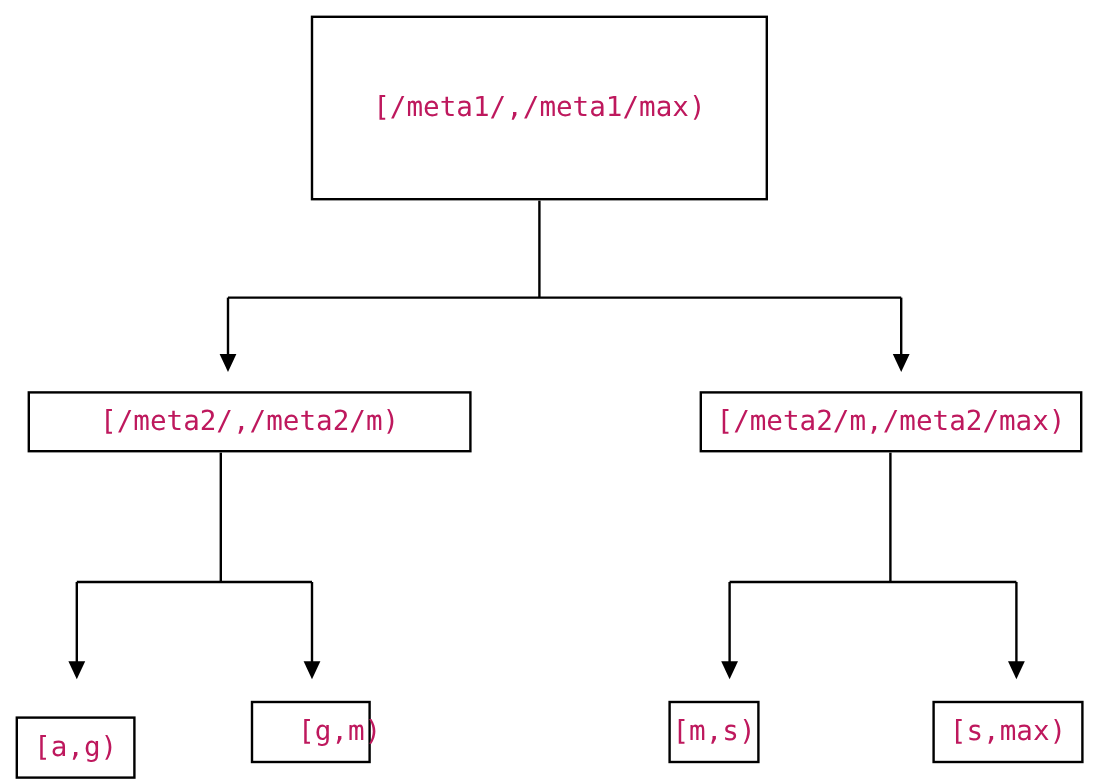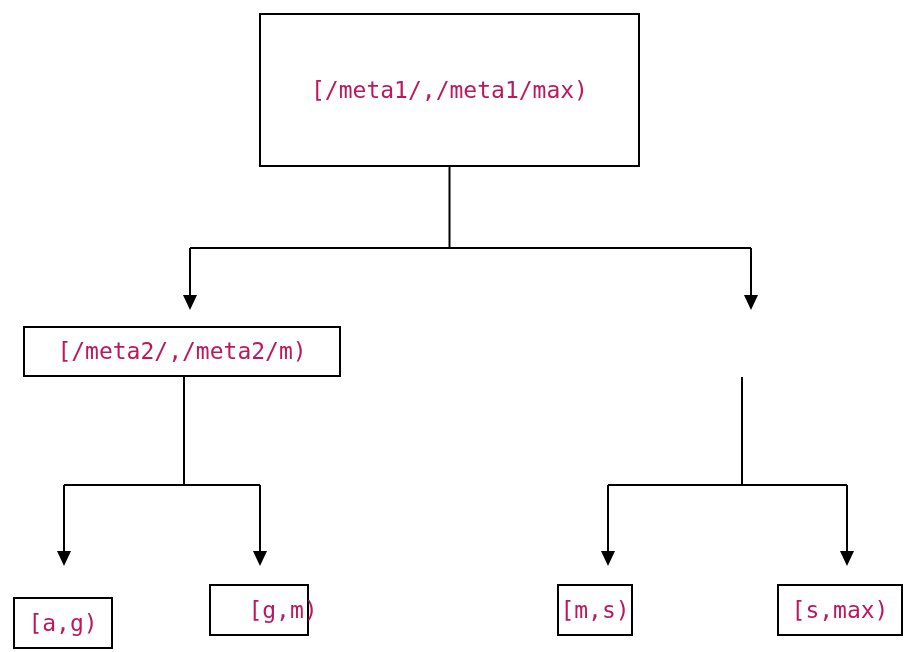--- a/index.html
+++ b/index.html
@@ -71,7 +71,7 @@
 
   <div class="node" style="left:259px; top:13px; width:381px; height:154px;">[/meta1/,/meta1/max)</div>
 
-  <div class="node" style="left:23px; top:326px; width:318px; height:51px;">[/meta2/,/meta2/m)</div>
+  <div class="node" style="left:23px; top:326px; width:370px; height:51px;">[/meta2/,/meta2/m)</div>
 
 
   <div class="node" style="left:13px; top:597px; width:100px; height:52px;">[a,g)</div>

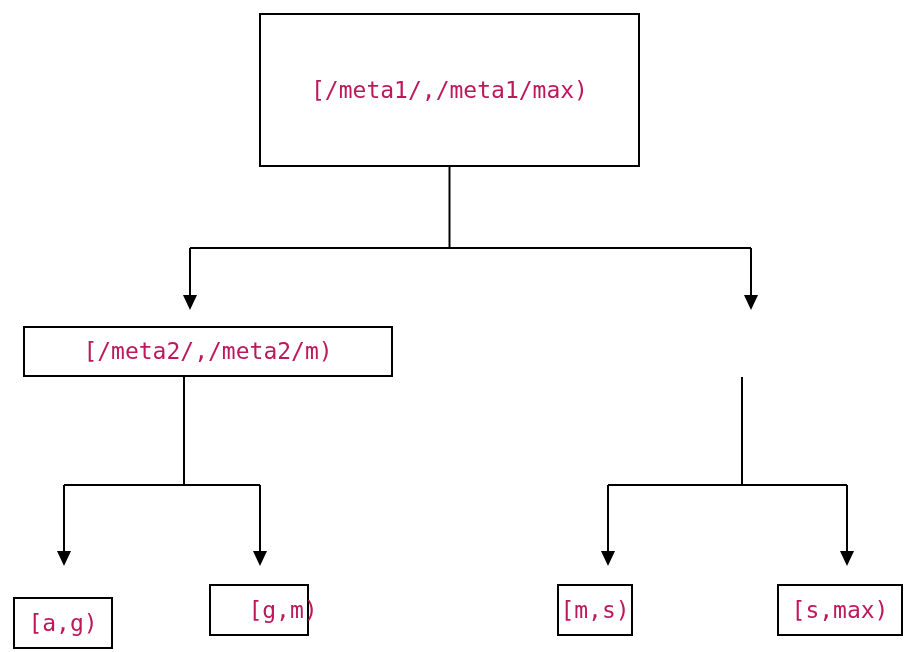--- a/index.html
+++ b/index.html
@@ -73,6 +73,7 @@
 
   <div class="node" style="left:23px; top:326px; width:370px; height:51px;">[/meta2/,/meta2/m)</div>
 
+  <div class="node" style="left:583px; top:326px; width:319px; height:51px;">[/meta2/m,/meta2/max)</div>
 
   <div class="node" style="left:13px; top:597px; width:100px; height:52px;">[a,g)</div>
 

